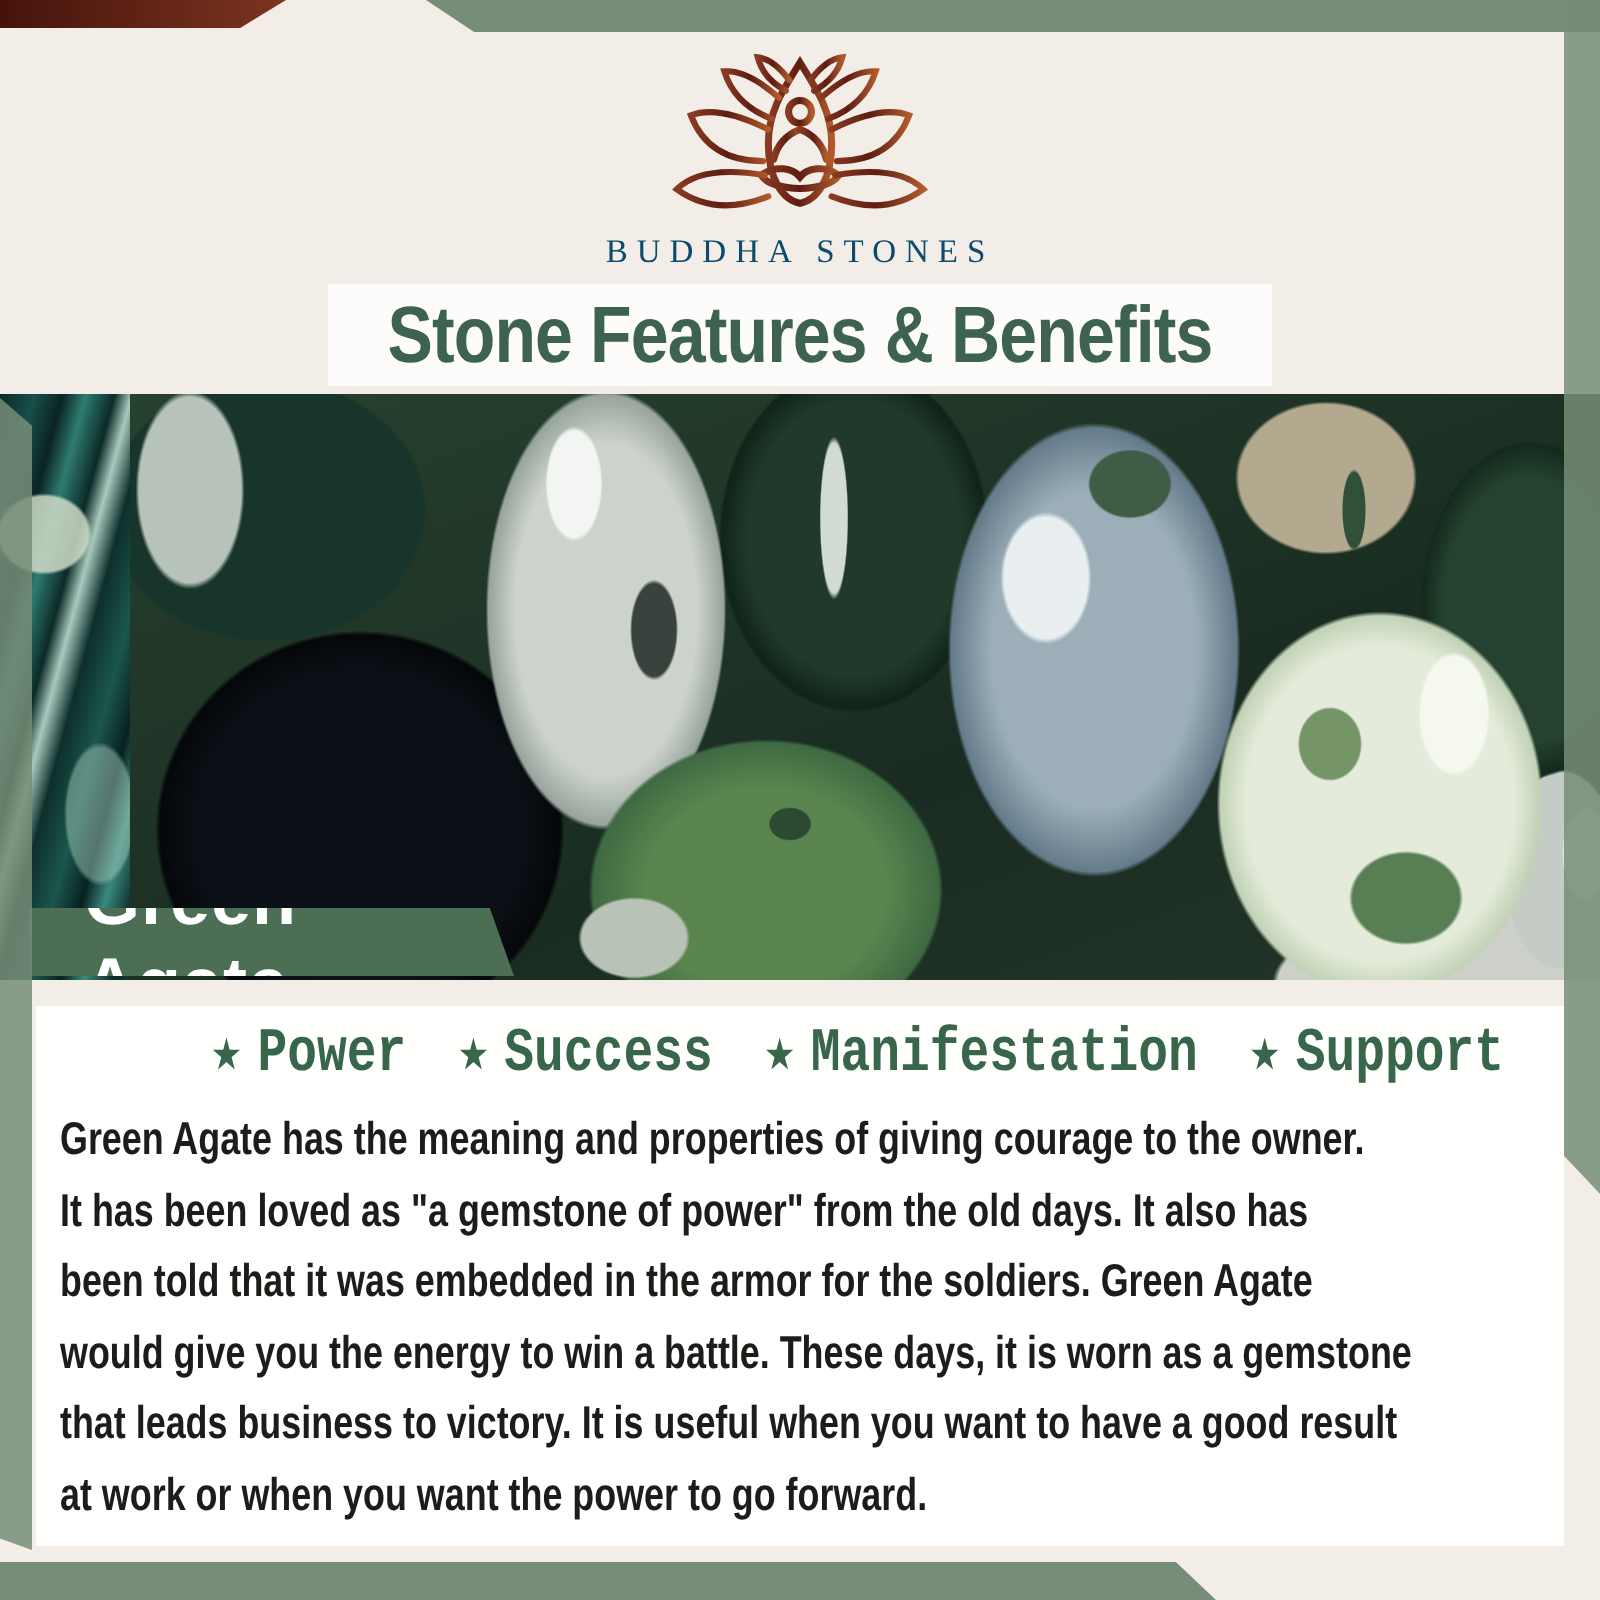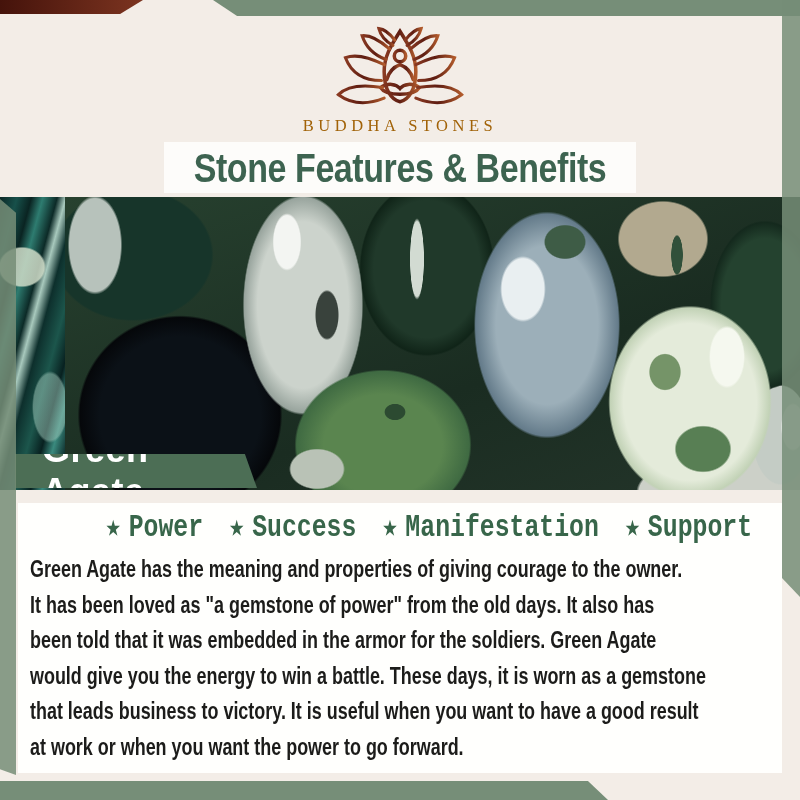--- a/index.html
+++ b/index.html
@@ -49,7 +49,7 @@
     text-align: center;
     font-family: "Liberation Serif", serif;
     font-size: 16.5px; letter-spacing: 4.5px; font-weight: 500;
-    color: #a16207;
+    color: #0c4a6e;
   }
   
   .title-band {

